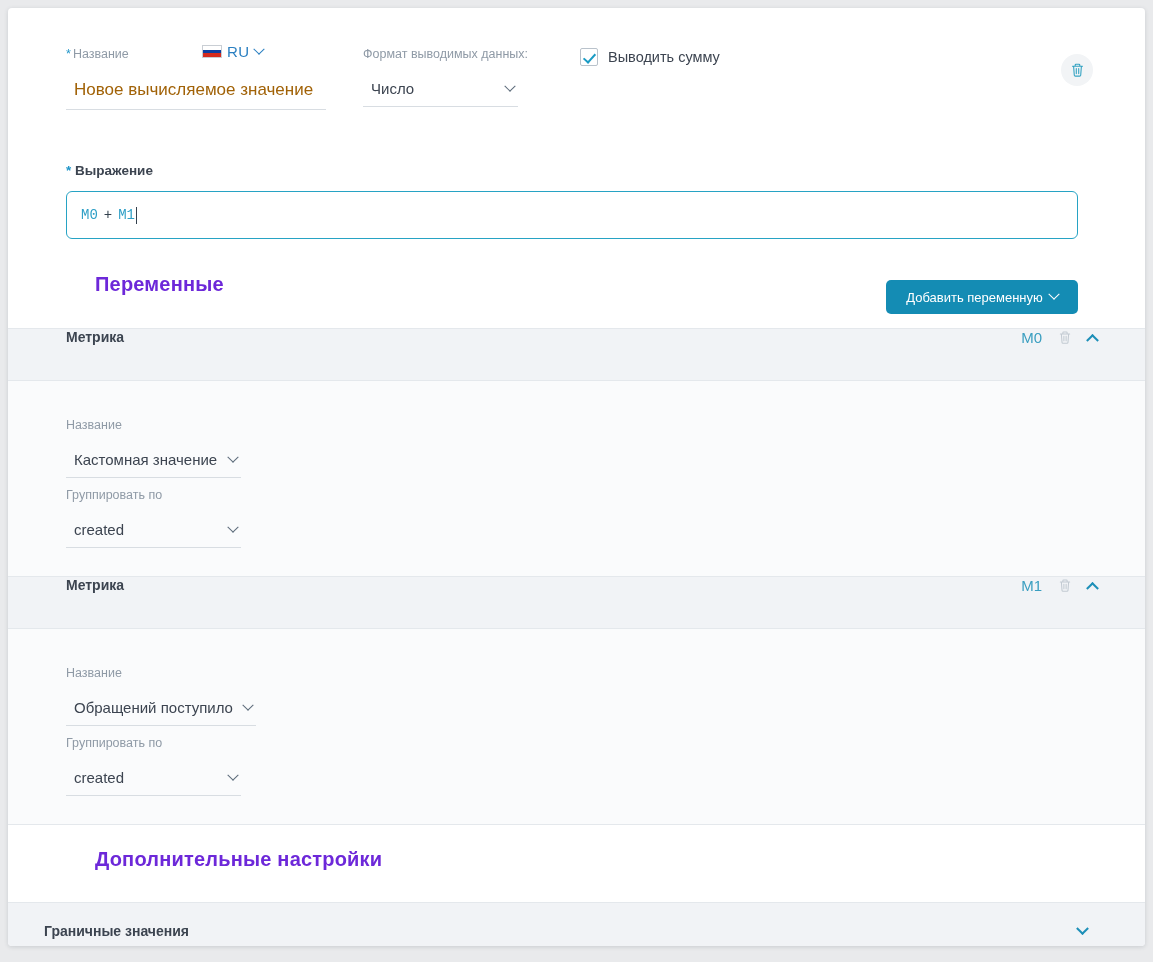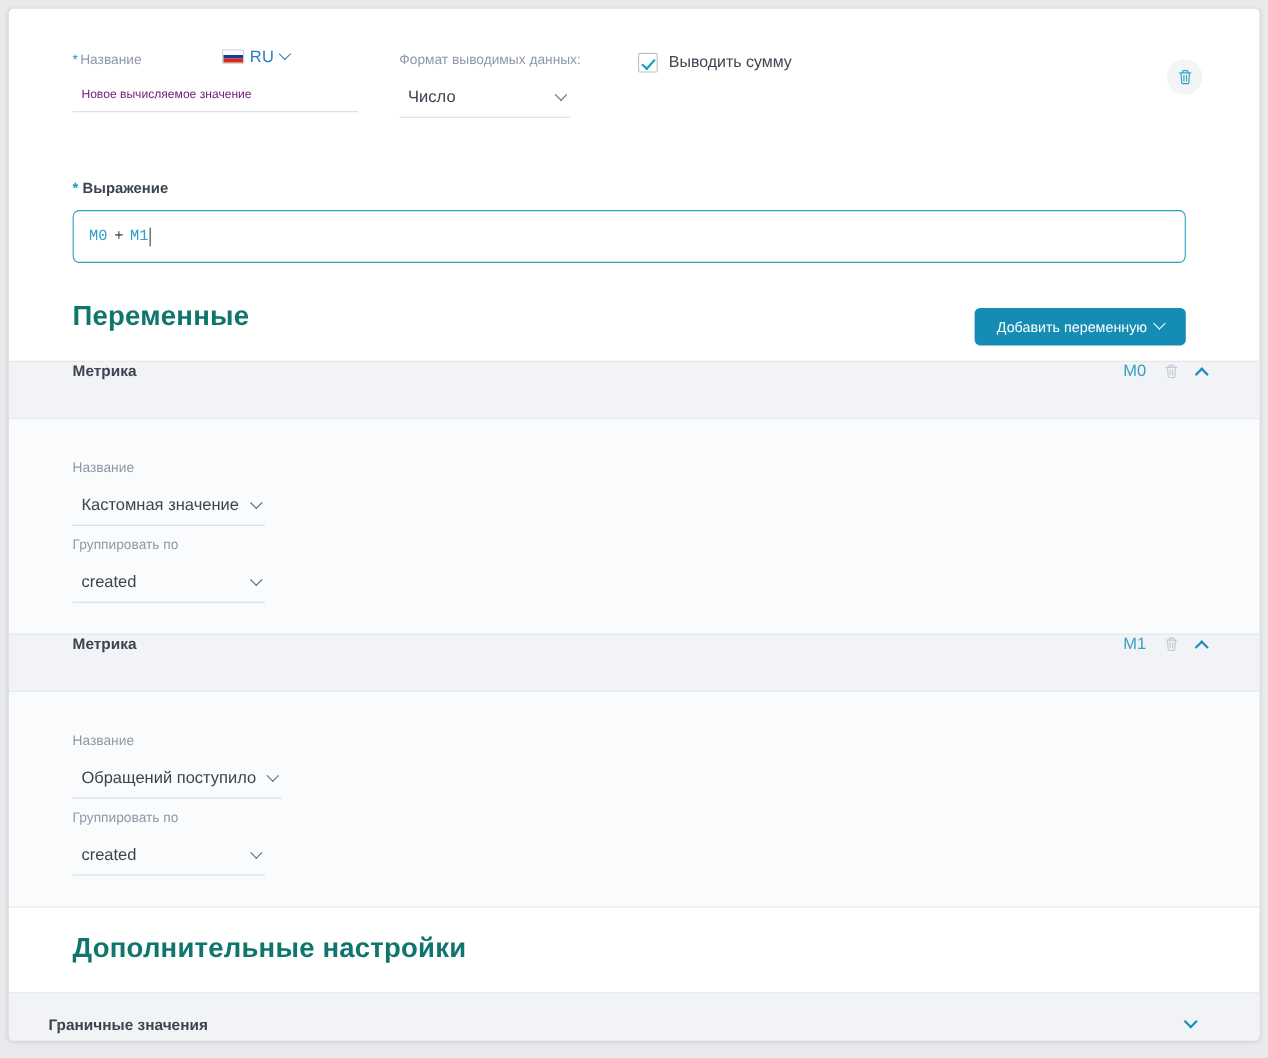--- a/index.html
+++ b/index.html
@@ -112,8 +112,8 @@
     border-bottom: 1px solid #d8dde2;
     background: transparent;
     font-family: inherit;
-    font-size: 11px;
-    color: #701a75;
+    font-size: 17px;
+    color: #a16207;
     padding: 0 0 9px 8px;
     outline: none;
   }

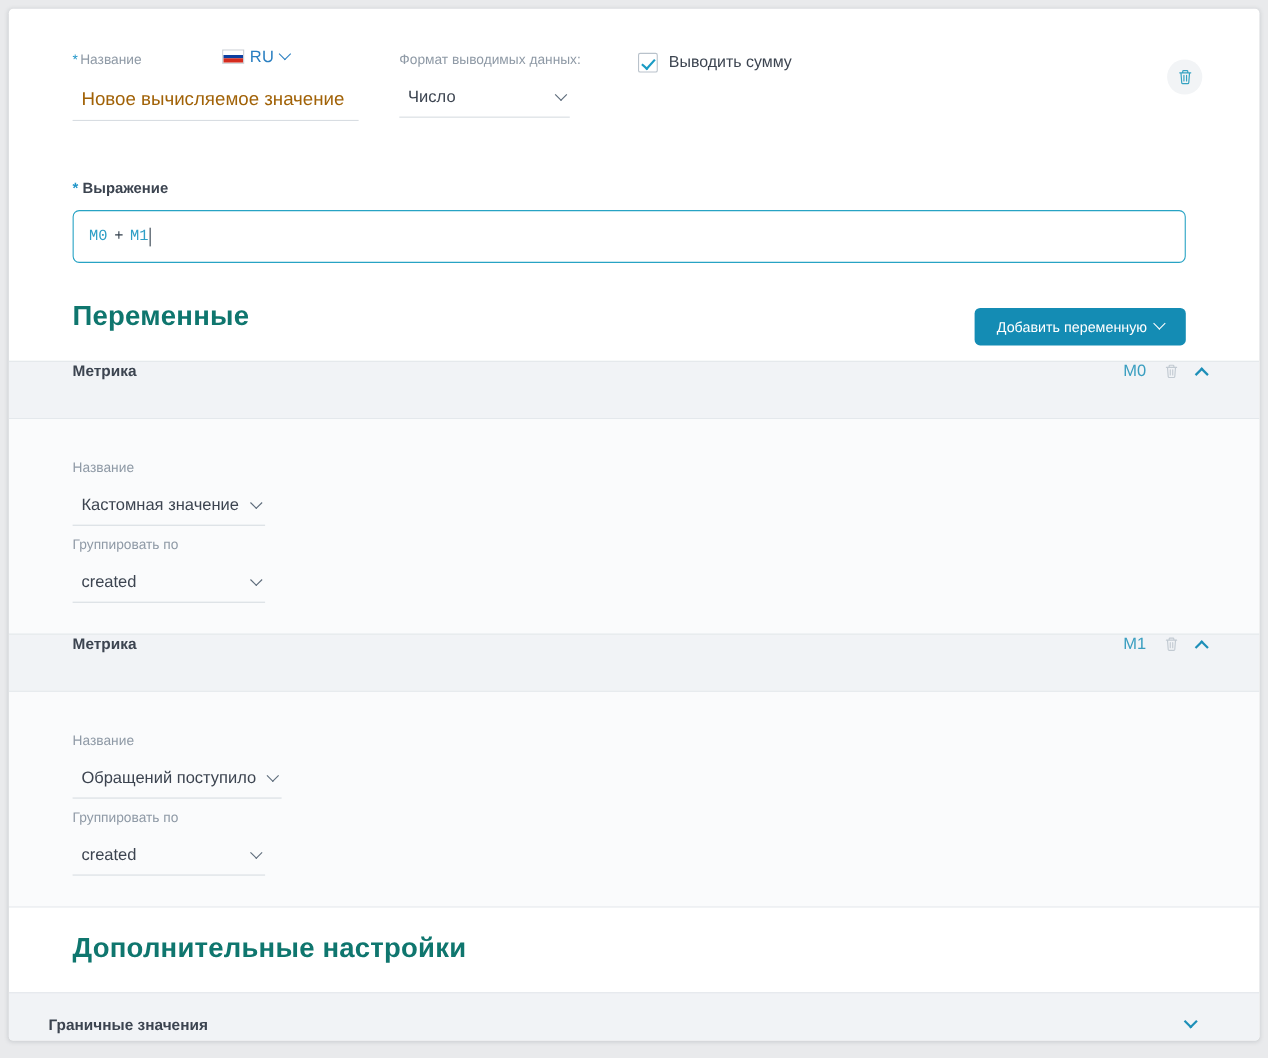--- a/index.html
+++ b/index.html
@@ -215,10 +215,11 @@
   
   .section-head {
     position: absolute;
-    font-size: 25px;
+    font-size: 20px;
     font-weight: bold;
-    color: #0f766e;
+    color: #6d28d9;
     letter-spacing: .2px;
+    margin-left: 29px;
   }
   #vars-head { left: 58px; top: 265px; }
   #extra-head { left: 58px; top: 840px; }

